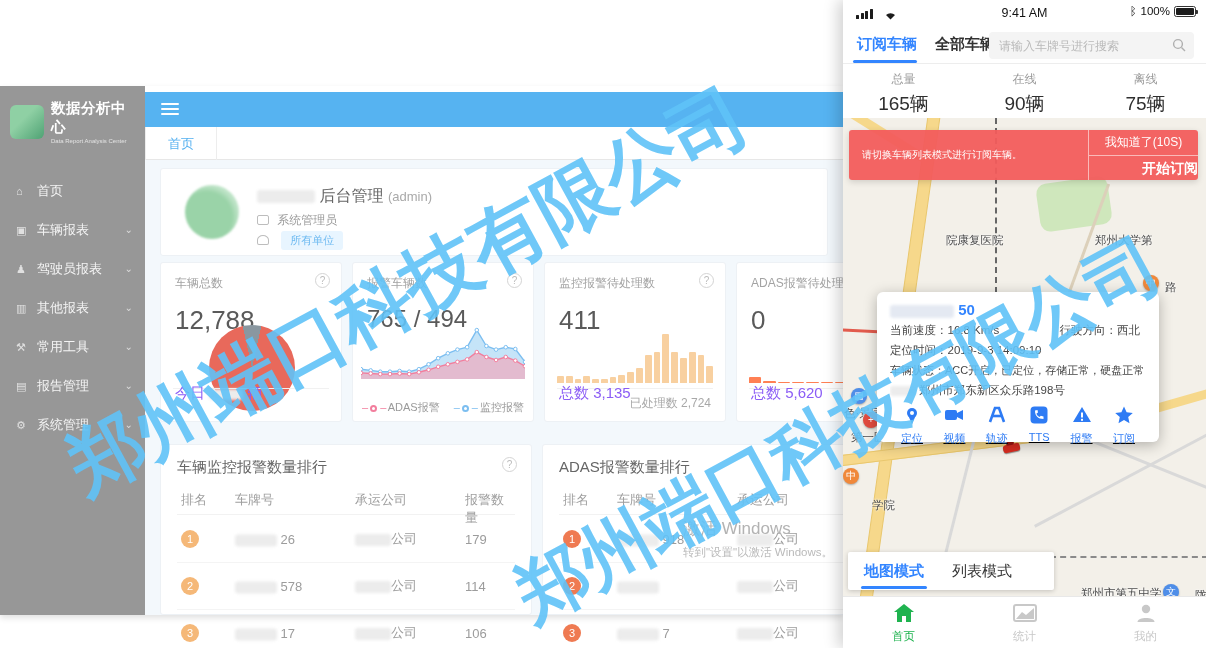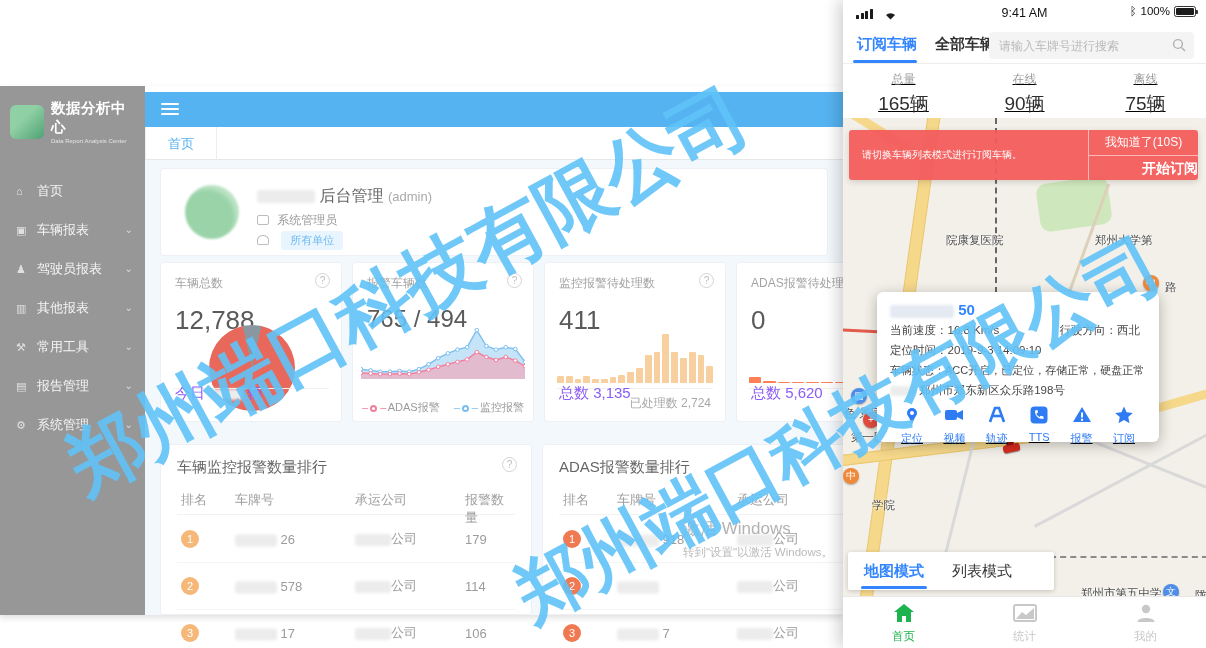--- a/index.html
+++ b/index.html
@@ -90,7 +90,7 @@
   .msearch-ic { position:absolute; right:20px; top:12px; }
 
   .mstats { position:relative; height:54px; background:#fff; display:flex; }
-  .mstat { flex:1; text-align:center; padding-top:7px;text-decoration:underline; }
+  .mstat { flex:1; text-align:center; padding-top:7px; }
   .mstat .lb { font-size:12px; color:#9a9a9a; }
   .mstat .vl { font-size:19px; color:#2f2f2f; margin-top:3px; font-weight:500; }
 

